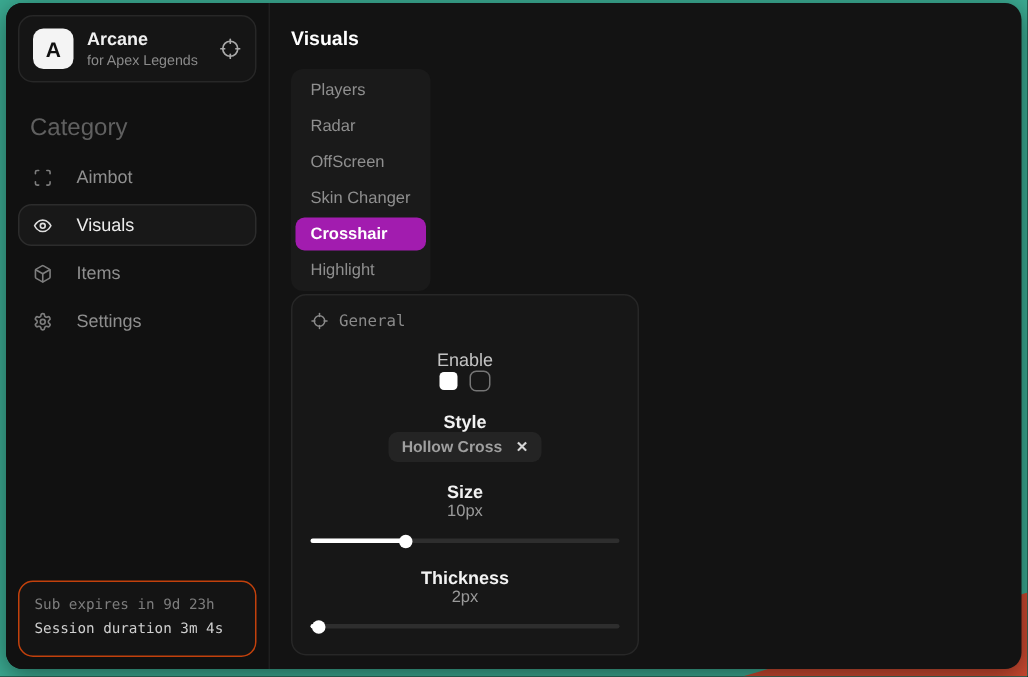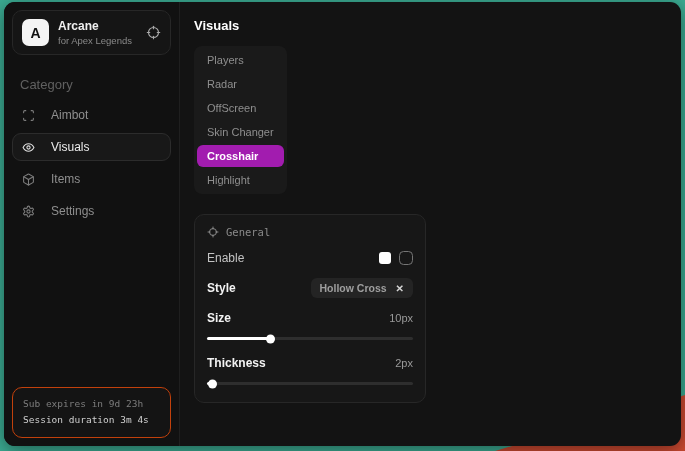--- a/index.html
+++ b/index.html
@@ -25,7 +25,7 @@
   .brand-sub { font-size: 9.5px; color: #8a8a8a; }
   .brand-icon { margin-left: auto; color: #a9a9a9; display: flex; cursor: pointer; }
 
-  .category { font-size: 13px; color: #606060; margin: 14px 16px 7px; }
+  .category { font-size: 16px; color: #606060; margin: 14px 16px 7px; }
 
   .nav-item { display: flex; align-items: center; gap: 16px; margin: 2px 8px; padding: 6px 9px;
     border: 1px solid transparent; border-radius: 9px; color: #8f8f8f; font-size: 12px; cursor: pointer; }

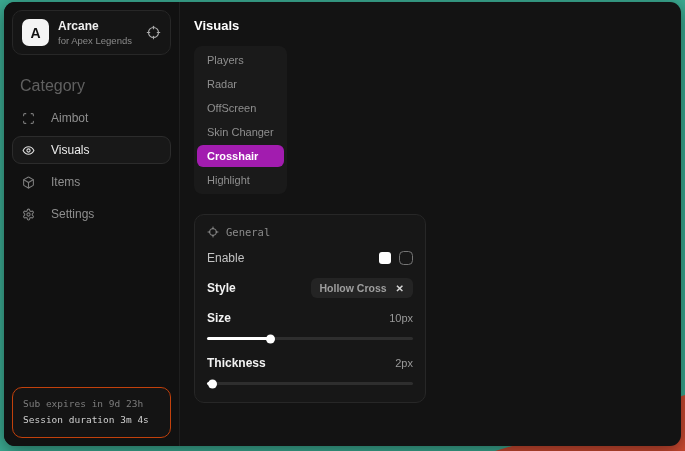--- a/index.html
+++ b/index.html
@@ -49,7 +49,7 @@
     white-space: nowrap; }
   .tab.selected { background: #a21caf; color: #ffffff; font-weight: 700; }
 
-  .panel { margin-top: 20px; width: 232px; background: #171717; border: 1px solid #272727;
+  .panel { margin-top: 2px; width: 232px; background: #171717; border: 1px solid #272727;
     border-radius: 10px; padding: 11px 12px 14px; }
   .panel-head { display: flex; align-items: center; gap: 7px; color: #8a8a8a;
     font-family: "DejaVu Sans Mono", monospace; font-size: 10.5px; }

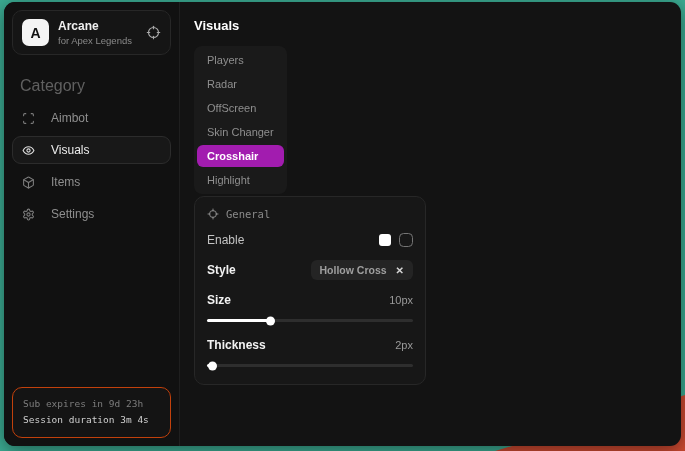--- a/index.html
+++ b/index.html
@@ -55,7 +55,7 @@
     font-family: "DejaVu Sans Mono", monospace; font-size: 10.5px; }
   .panel-head .ph-icon { display: flex; color: #8a8a8a; }
 
-  .row { display: flex; align-items: center; justify-content: space-between; margin-top: 13px; }
+  .row { display: flex; align-items: center; justify-content: space-between; margin-top: 13px; flex-direction: column; }
   .row-label { font-size: 12px; color: #c3c3c3; }
   .row-label.strong { color: #f2f2f2; font-weight: 700; }
   .row-value { font-size: 11px; color: #9a9a9a; }

